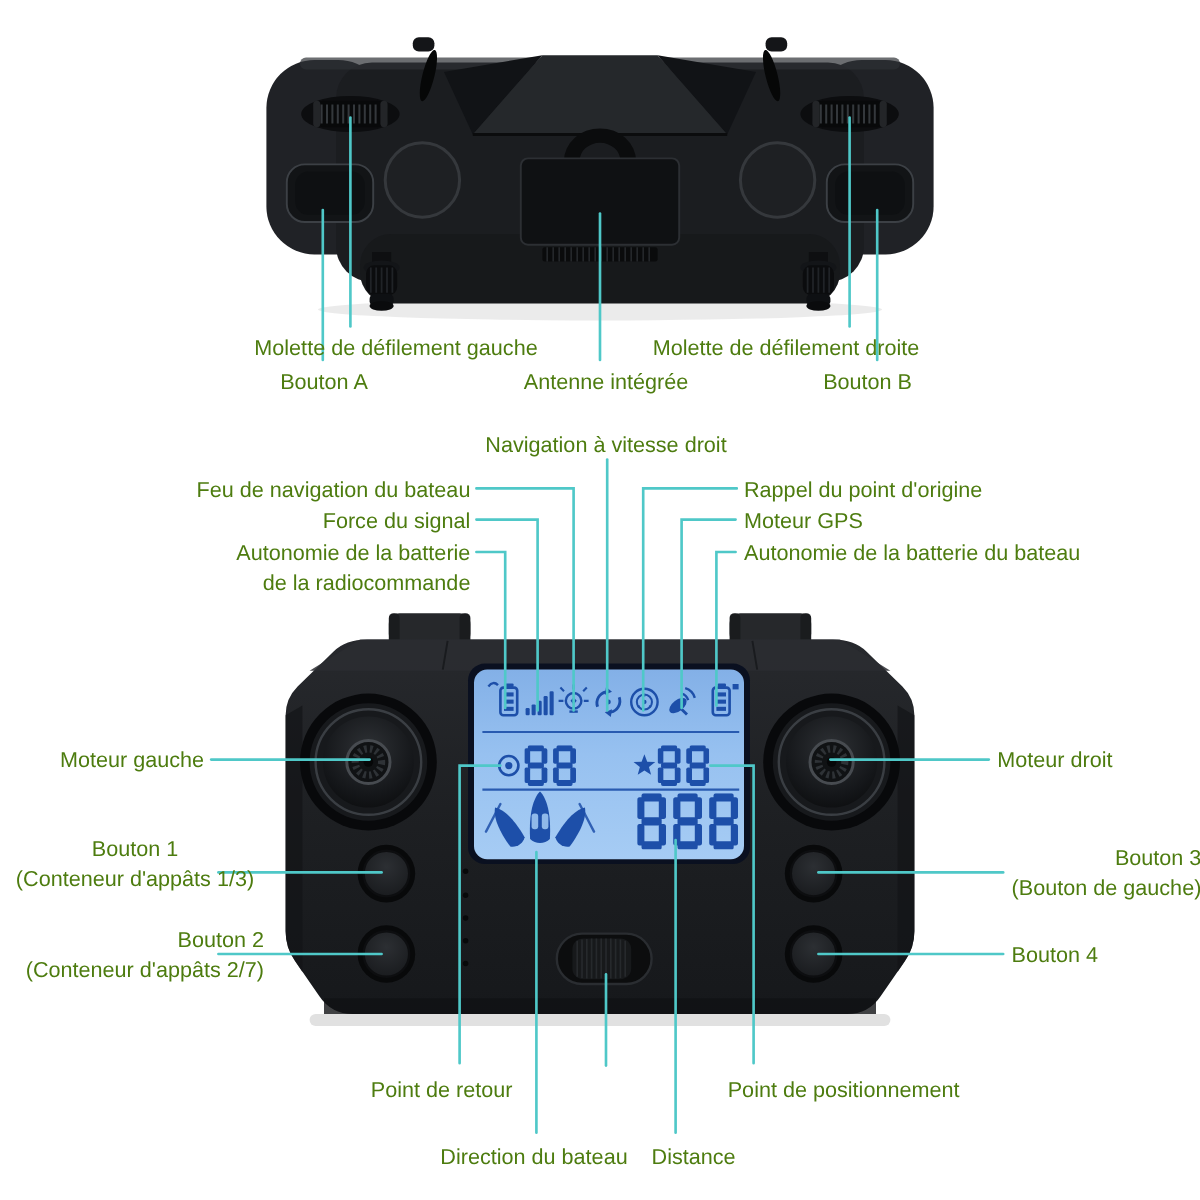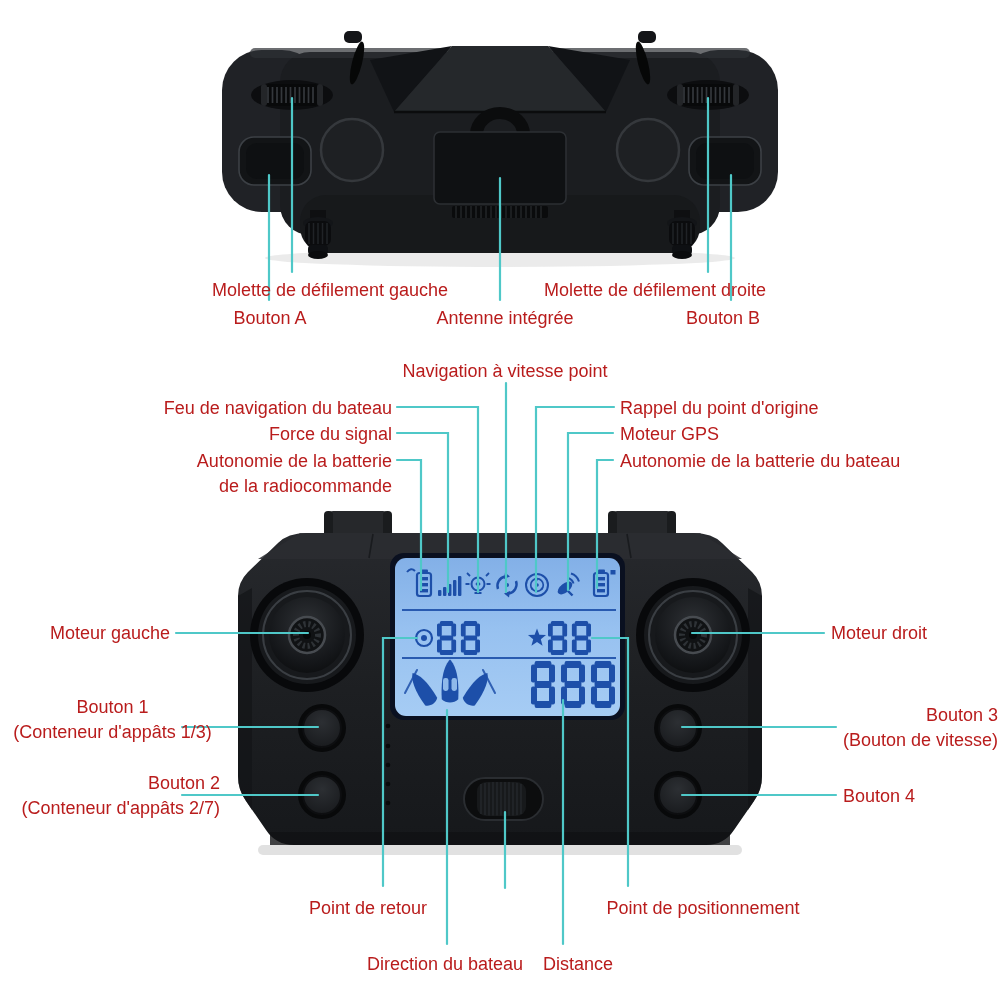--- a/index.html
+++ b/index.html
@@ -6,7 +6,7 @@
   .canvas{position:relative;width:1000px;height:1000px;background:#ffffff;overflow:hidden;
           font-family:"Liberation Sans", sans-serif;color:#1f2022;}
   .art{position:absolute;left:0;top:0;width:1000px;height:1000px;}
-  .lbl{position:absolute;font-size:18px;line-height:25px;white-space:nowrap;color:#b91c1c;}
+  .lbl{position:absolute;font-size:18px;line-height:25px;white-space:nowrap;color:#4d7c0f;}
   .ctr{transform:translateX(-50%);text-align:center;}
   .ra{transform:translateX(-100%);text-align:left;}
   .la{text-align:right;}

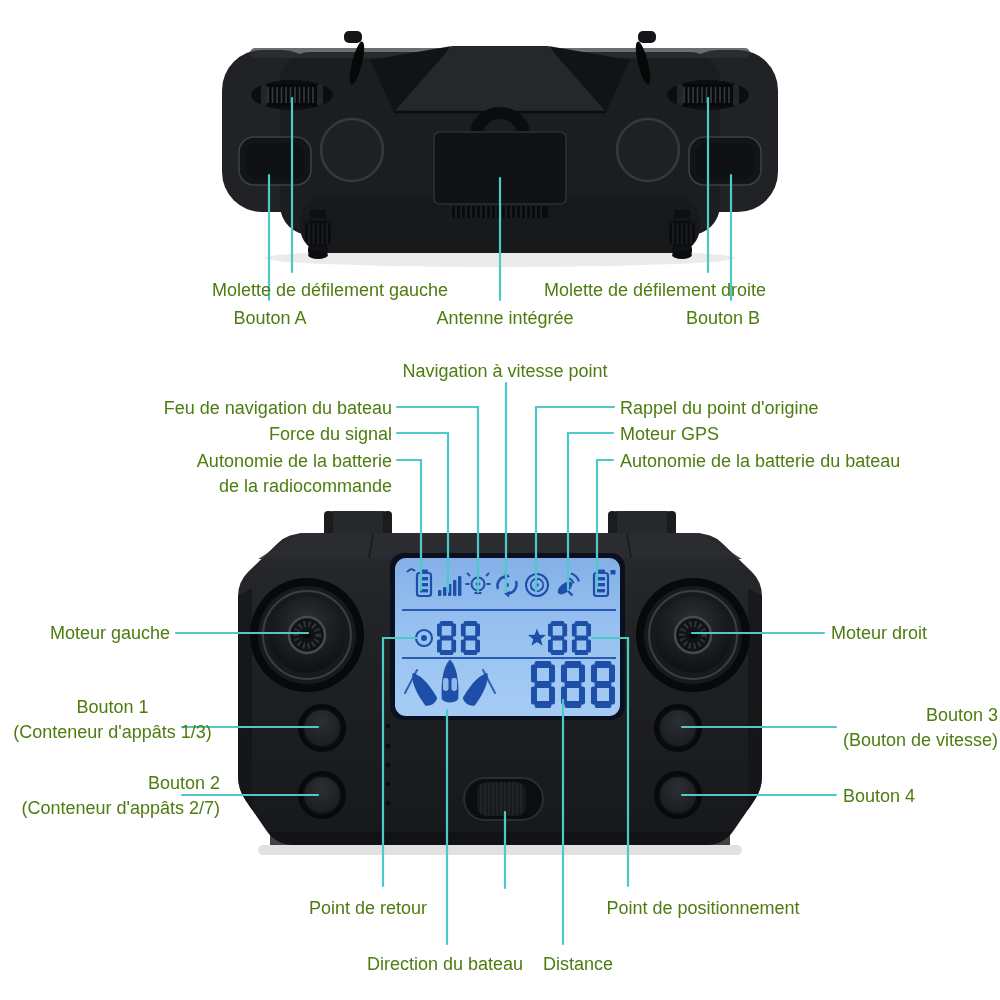--- a/index.html
+++ b/index.html
@@ -332,7 +332,7 @@
 <div class="lbl ctr" style="left:655px;top:278px">Molette de défilement droite</div>
 <div class="lbl ctr" style="left:723px;top:306px">Bouton B</div>
 
-<div class="lbl ctr" style="left:505px;top:359px">Navigation à vitesse point</div>
+<div class="lbl ctr" style="left:505px;top:359px">Navigation à vitesse droit</div>
 <div class="lbl ra" style="left:392px;top:396px">Feu de navigation du bateau</div>
 <div class="lbl ra" style="left:392px;top:422px">Force du signal</div>
 <div class="lbl ra" style="left:392px;top:449px">Autonomie de la batterie</div>

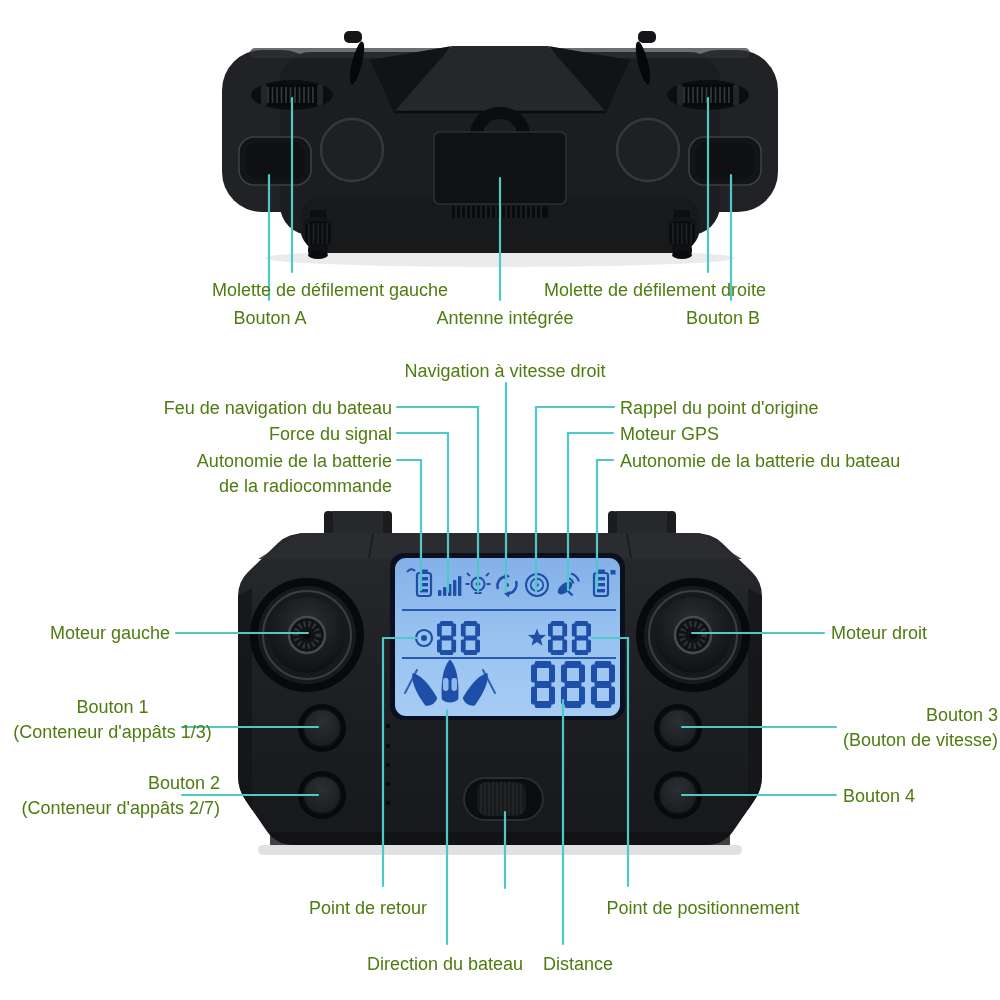--- a/index.html
+++ b/index.html
@@ -354,7 +354,7 @@
 </div>
 <div class="lbl la" style="left:843px;top:703px">
   <div>Bouton 3</div>
-  <div>(Bouton de vitesse)</div>
+  <div>(Bouton de gauche)</div>
 </div>
 <div class="lbl la" style="left:843px;top:784px">Bouton 4</div>
 

